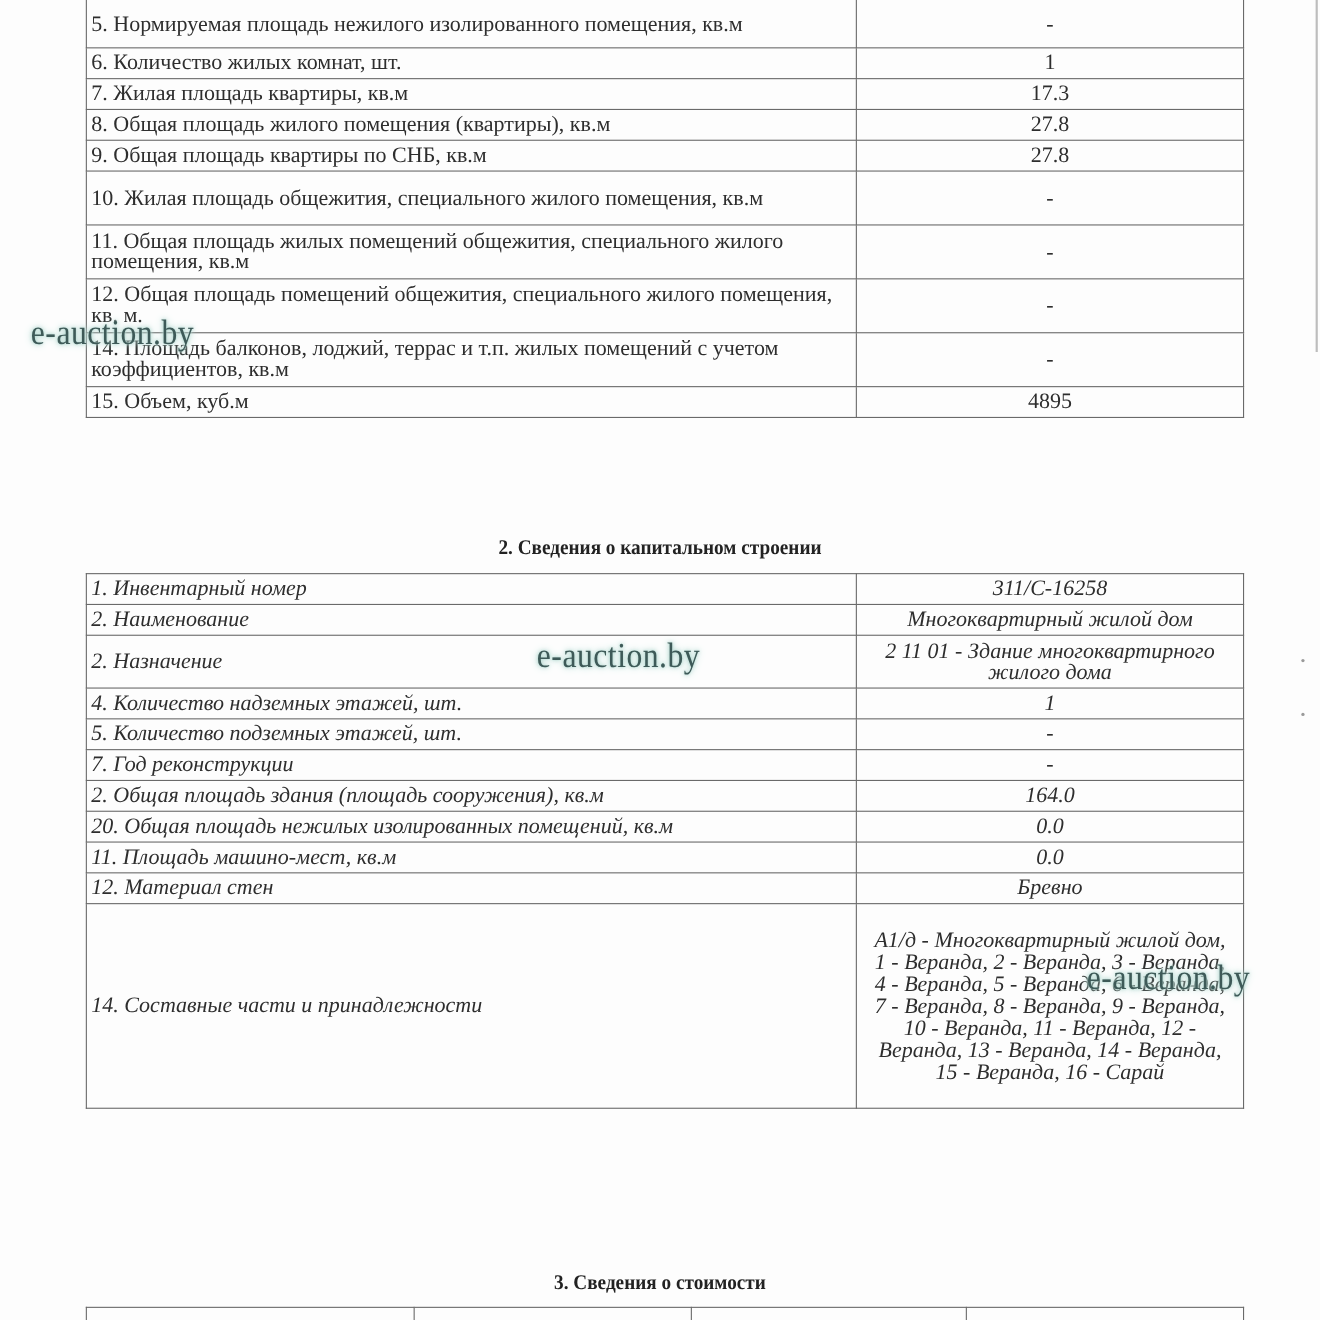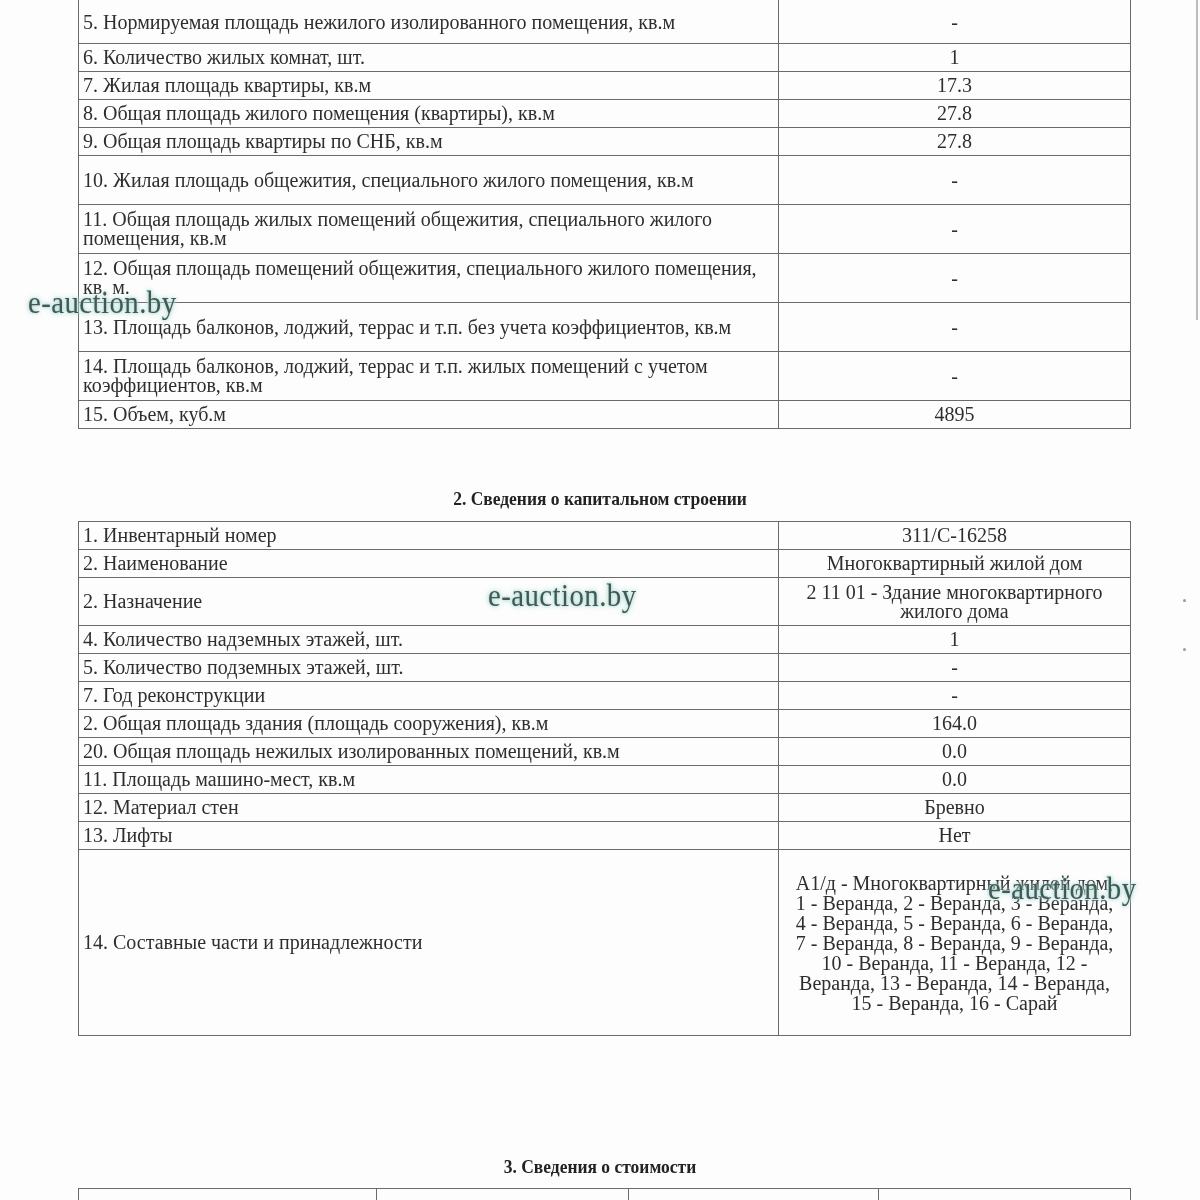--- a/index.html
+++ b/index.html
@@ -76,10 +76,6 @@
     </tr>
     <tr style="height:49px">
       <td class="label">12. Общая площадь помещений общежития, специального жилого помещения, кв. м.</td>
-      <td class="val">-</td>
-    </tr>
-    <tr style="height:49px">
-      <td class="label">13. Площадь балконов, лоджий, террас и т.п. без учета коэффициентов, кв.м</td>
       <td class="val">-</td>
     </tr>
     <tr style="height:49px">

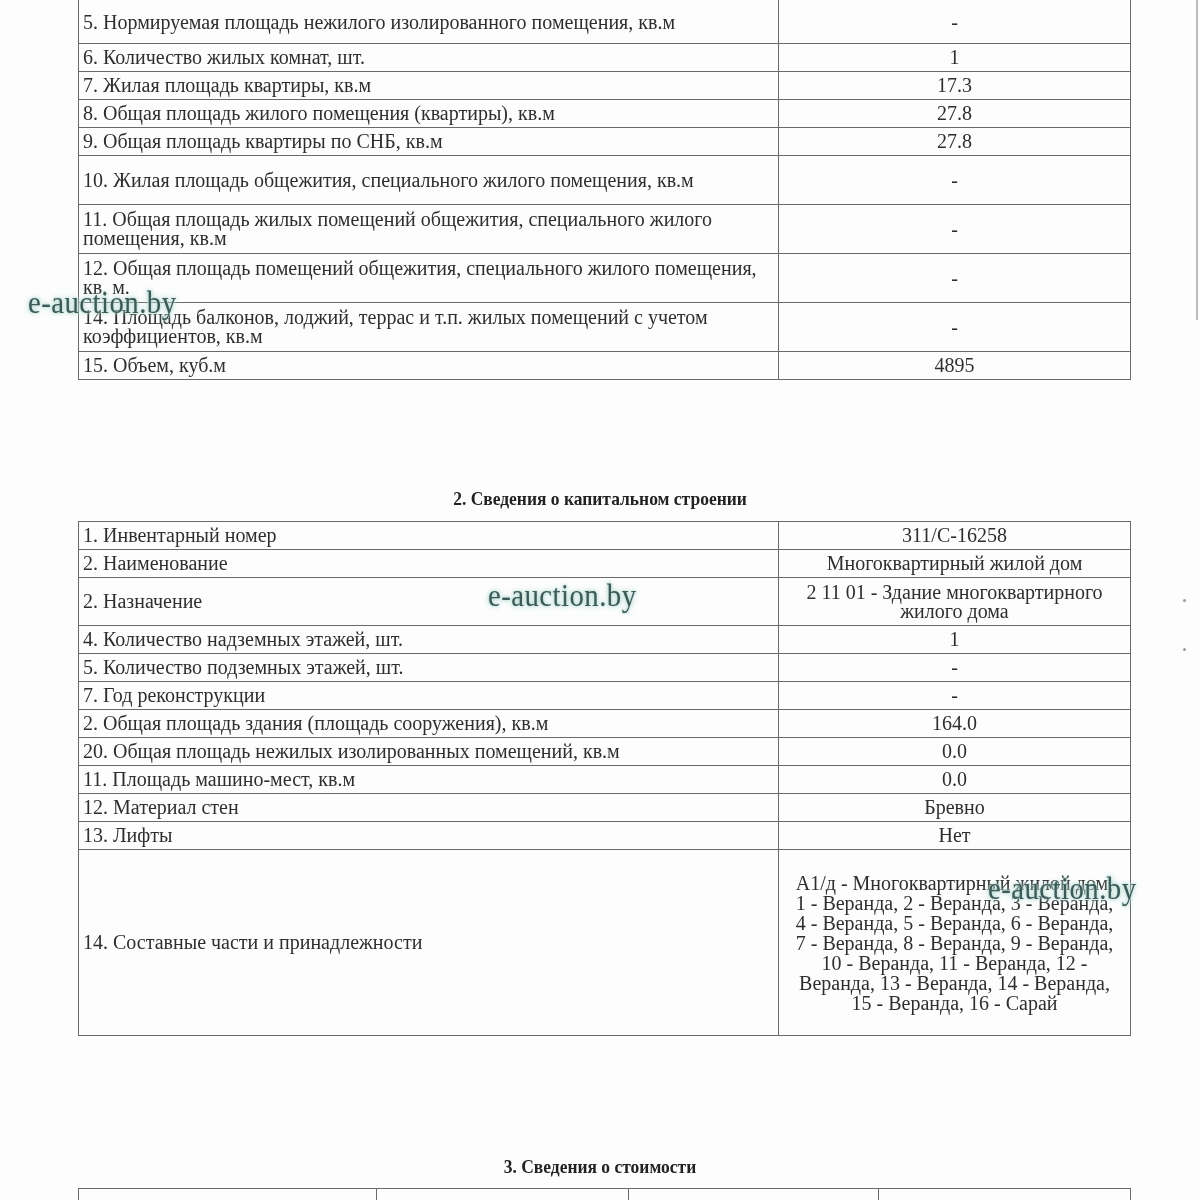--- a/index.html
+++ b/index.html
@@ -18,7 +18,7 @@
   table.doc td.label { text-align:left; width:692px; }
   table.doc td.val { text-align:center; }
   #t1 { top:-14px; }
-  #t2 { top:521px; }
+  #t2 { top:521px;font-style:italic; }
   .sec-title {
     position:absolute; left:0; width:1200px; text-align:center; font-weight:bold;
     font-size:19px; transform:scaleX(0.92); color:#222;

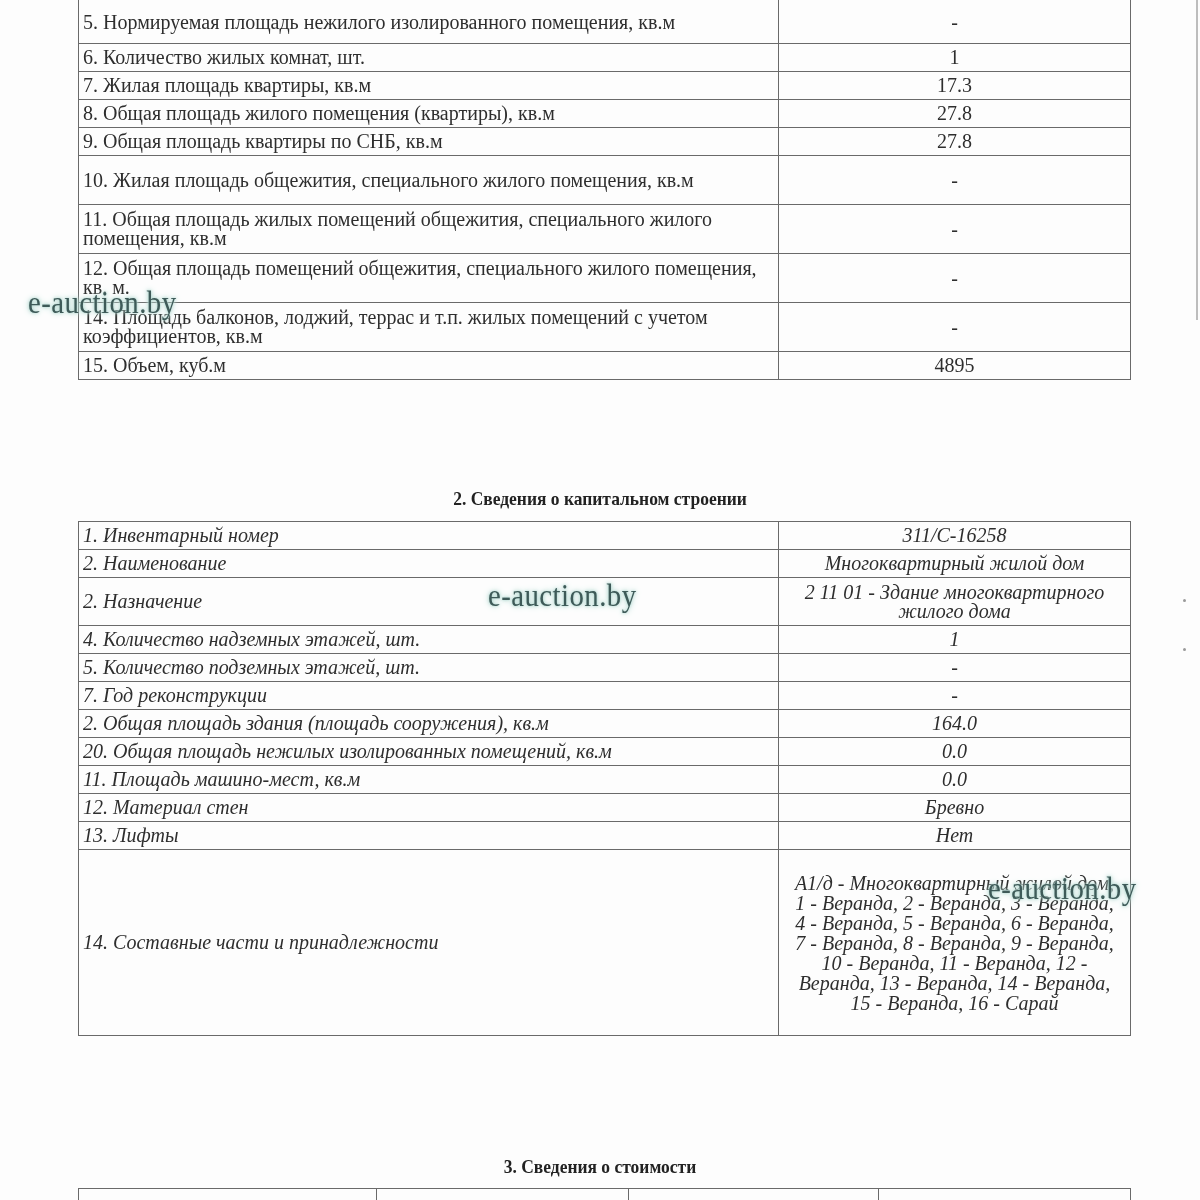--- a/index.html
+++ b/index.html
@@ -137,10 +137,6 @@
       <td class="label">12. Материал стен</td>
       <td class="val">Бревно</td>
     </tr>
-    <tr style="height:28px">
-      <td class="label">13. Лифты</td>
-      <td class="val">Нет</td>
-    </tr>
     <tr style="height:186px">
       <td class="label">14. Составные части и принадлежности</td>
       <td class="val" style="padding:0 10px;line-height:20px">А1/д - Многоквартирный жилой дом, 1 - Веранда, 2 - Веранда, 3 - Веранда, 4 - Веранда, 5 - Веранда, 6 - Веранда, 7 - Веранда, 8 - Веранда, 9 - Веранда, 10 - Веранда, 11 - Веранда, 12 - Веранда, 13 - Веранда, 14 - Веранда, 15 - Веранда, 16 - Сарай</td>

